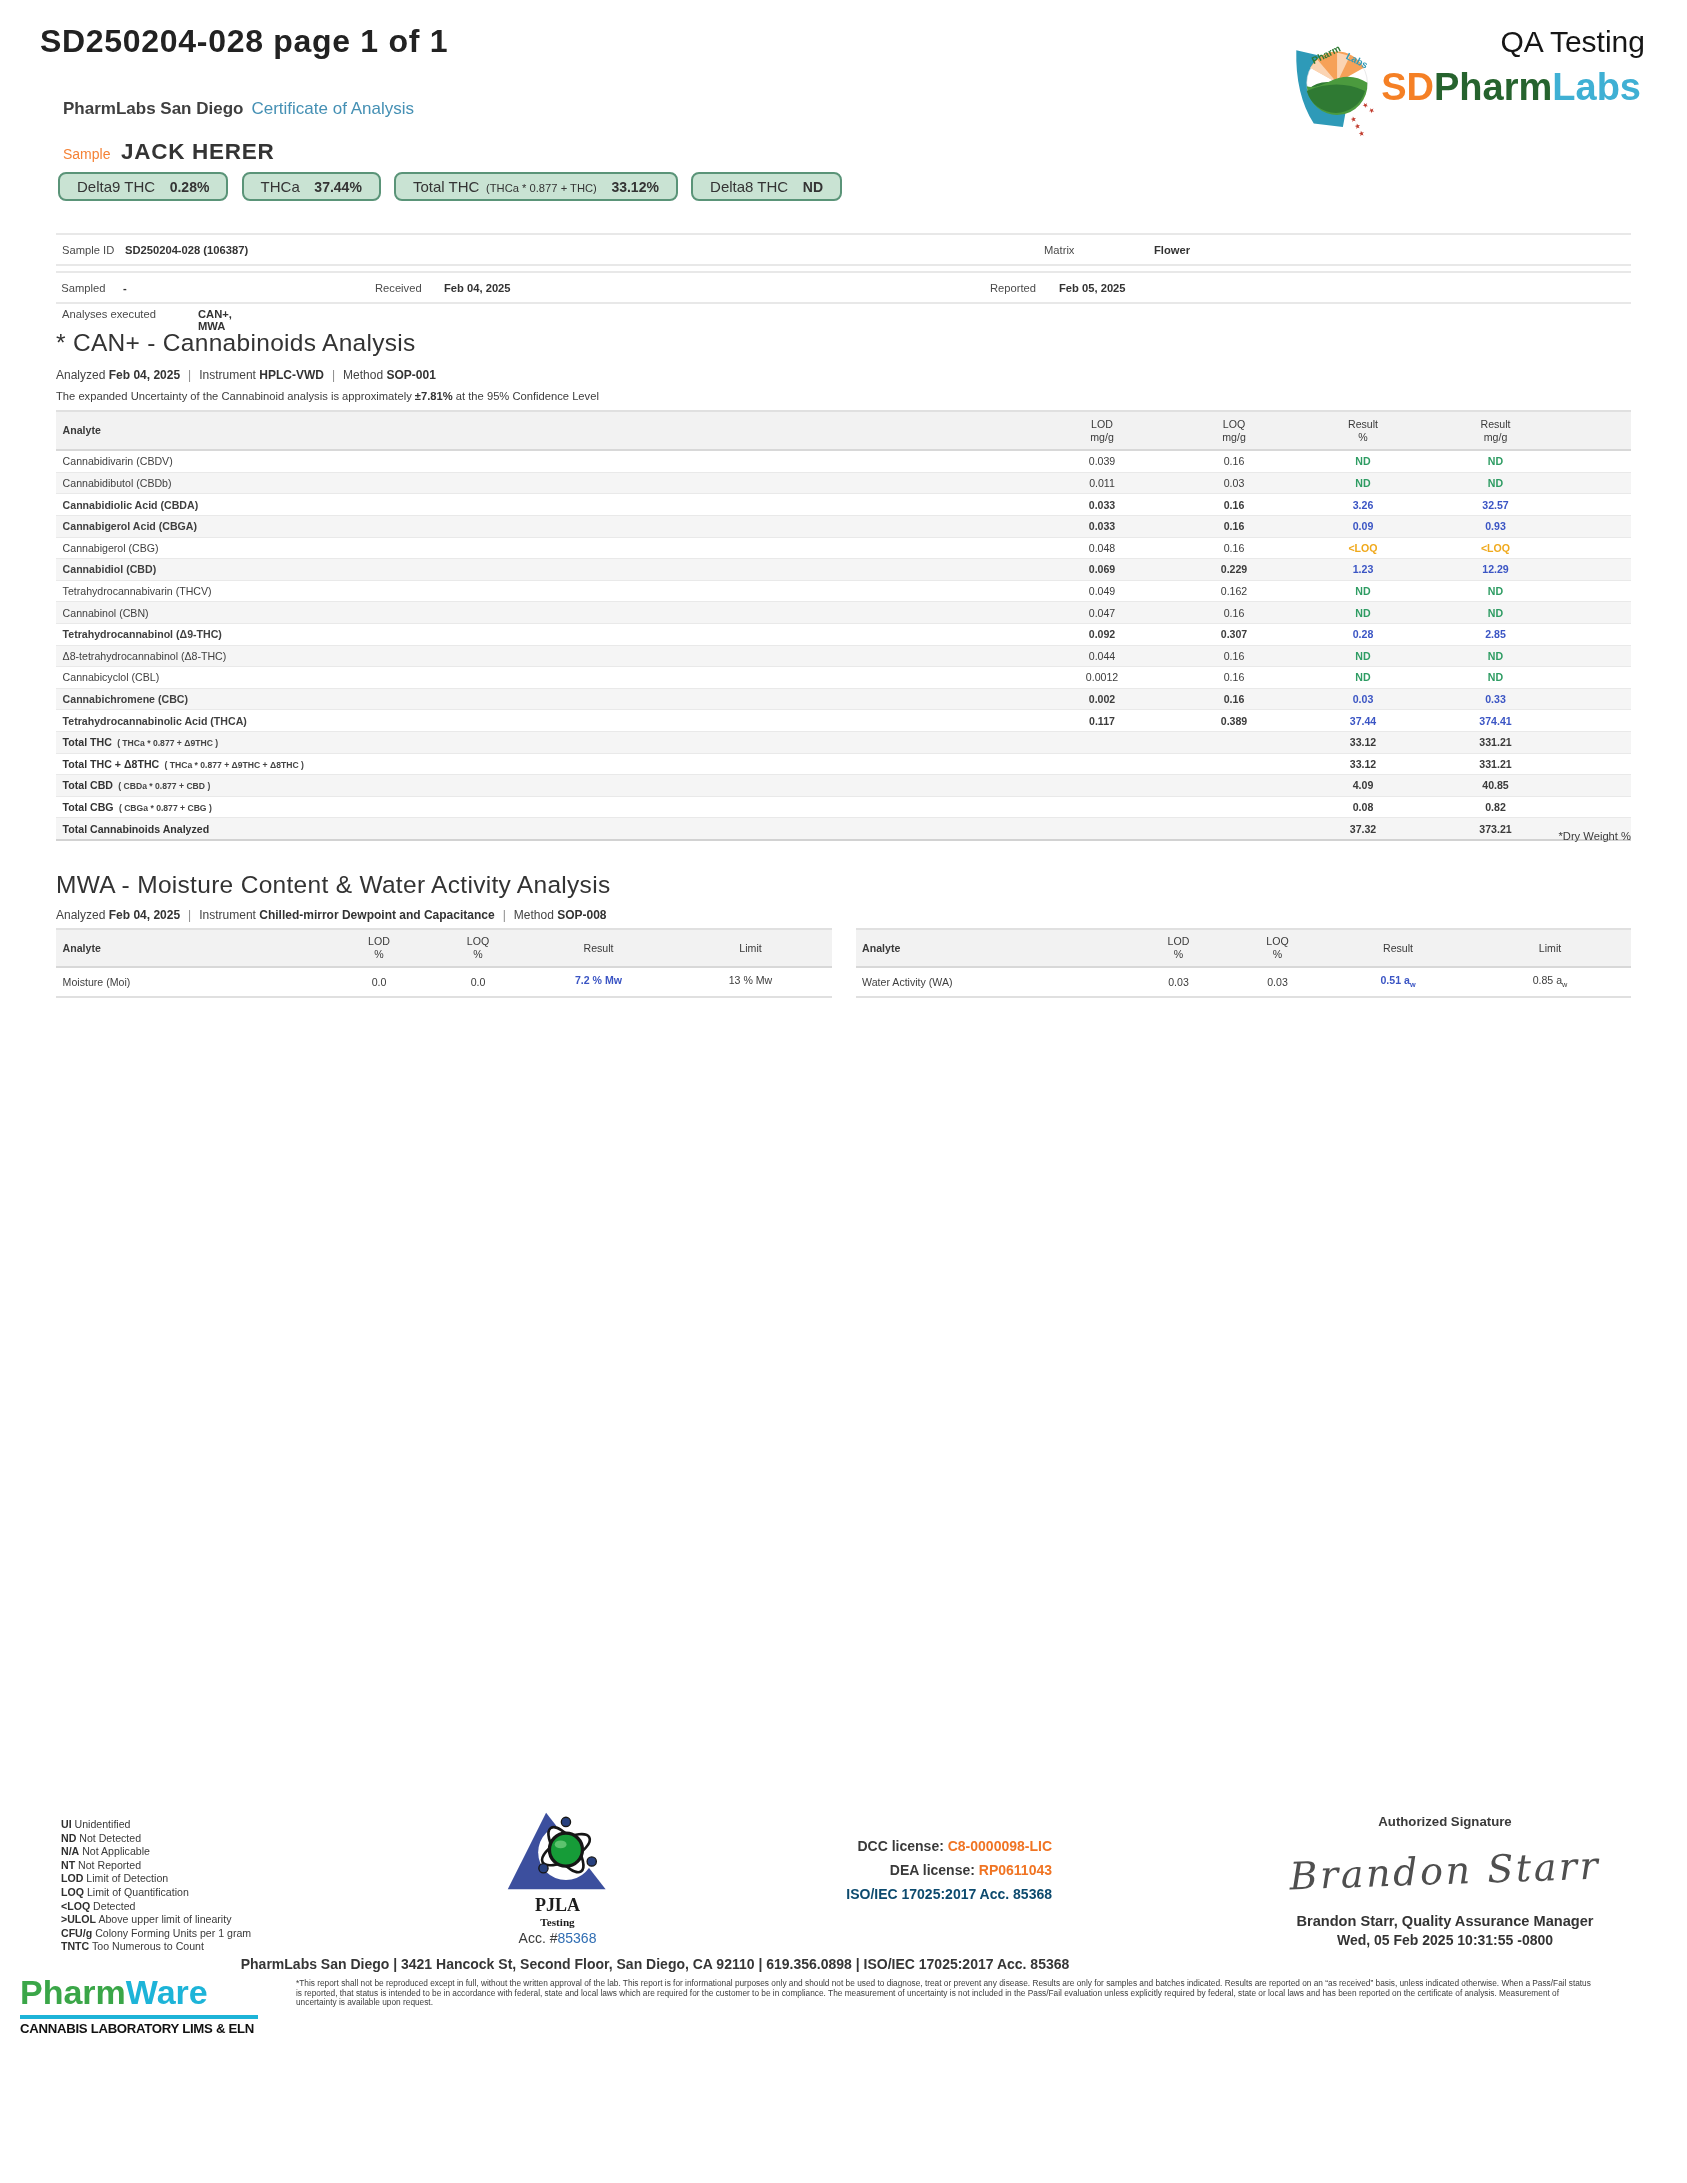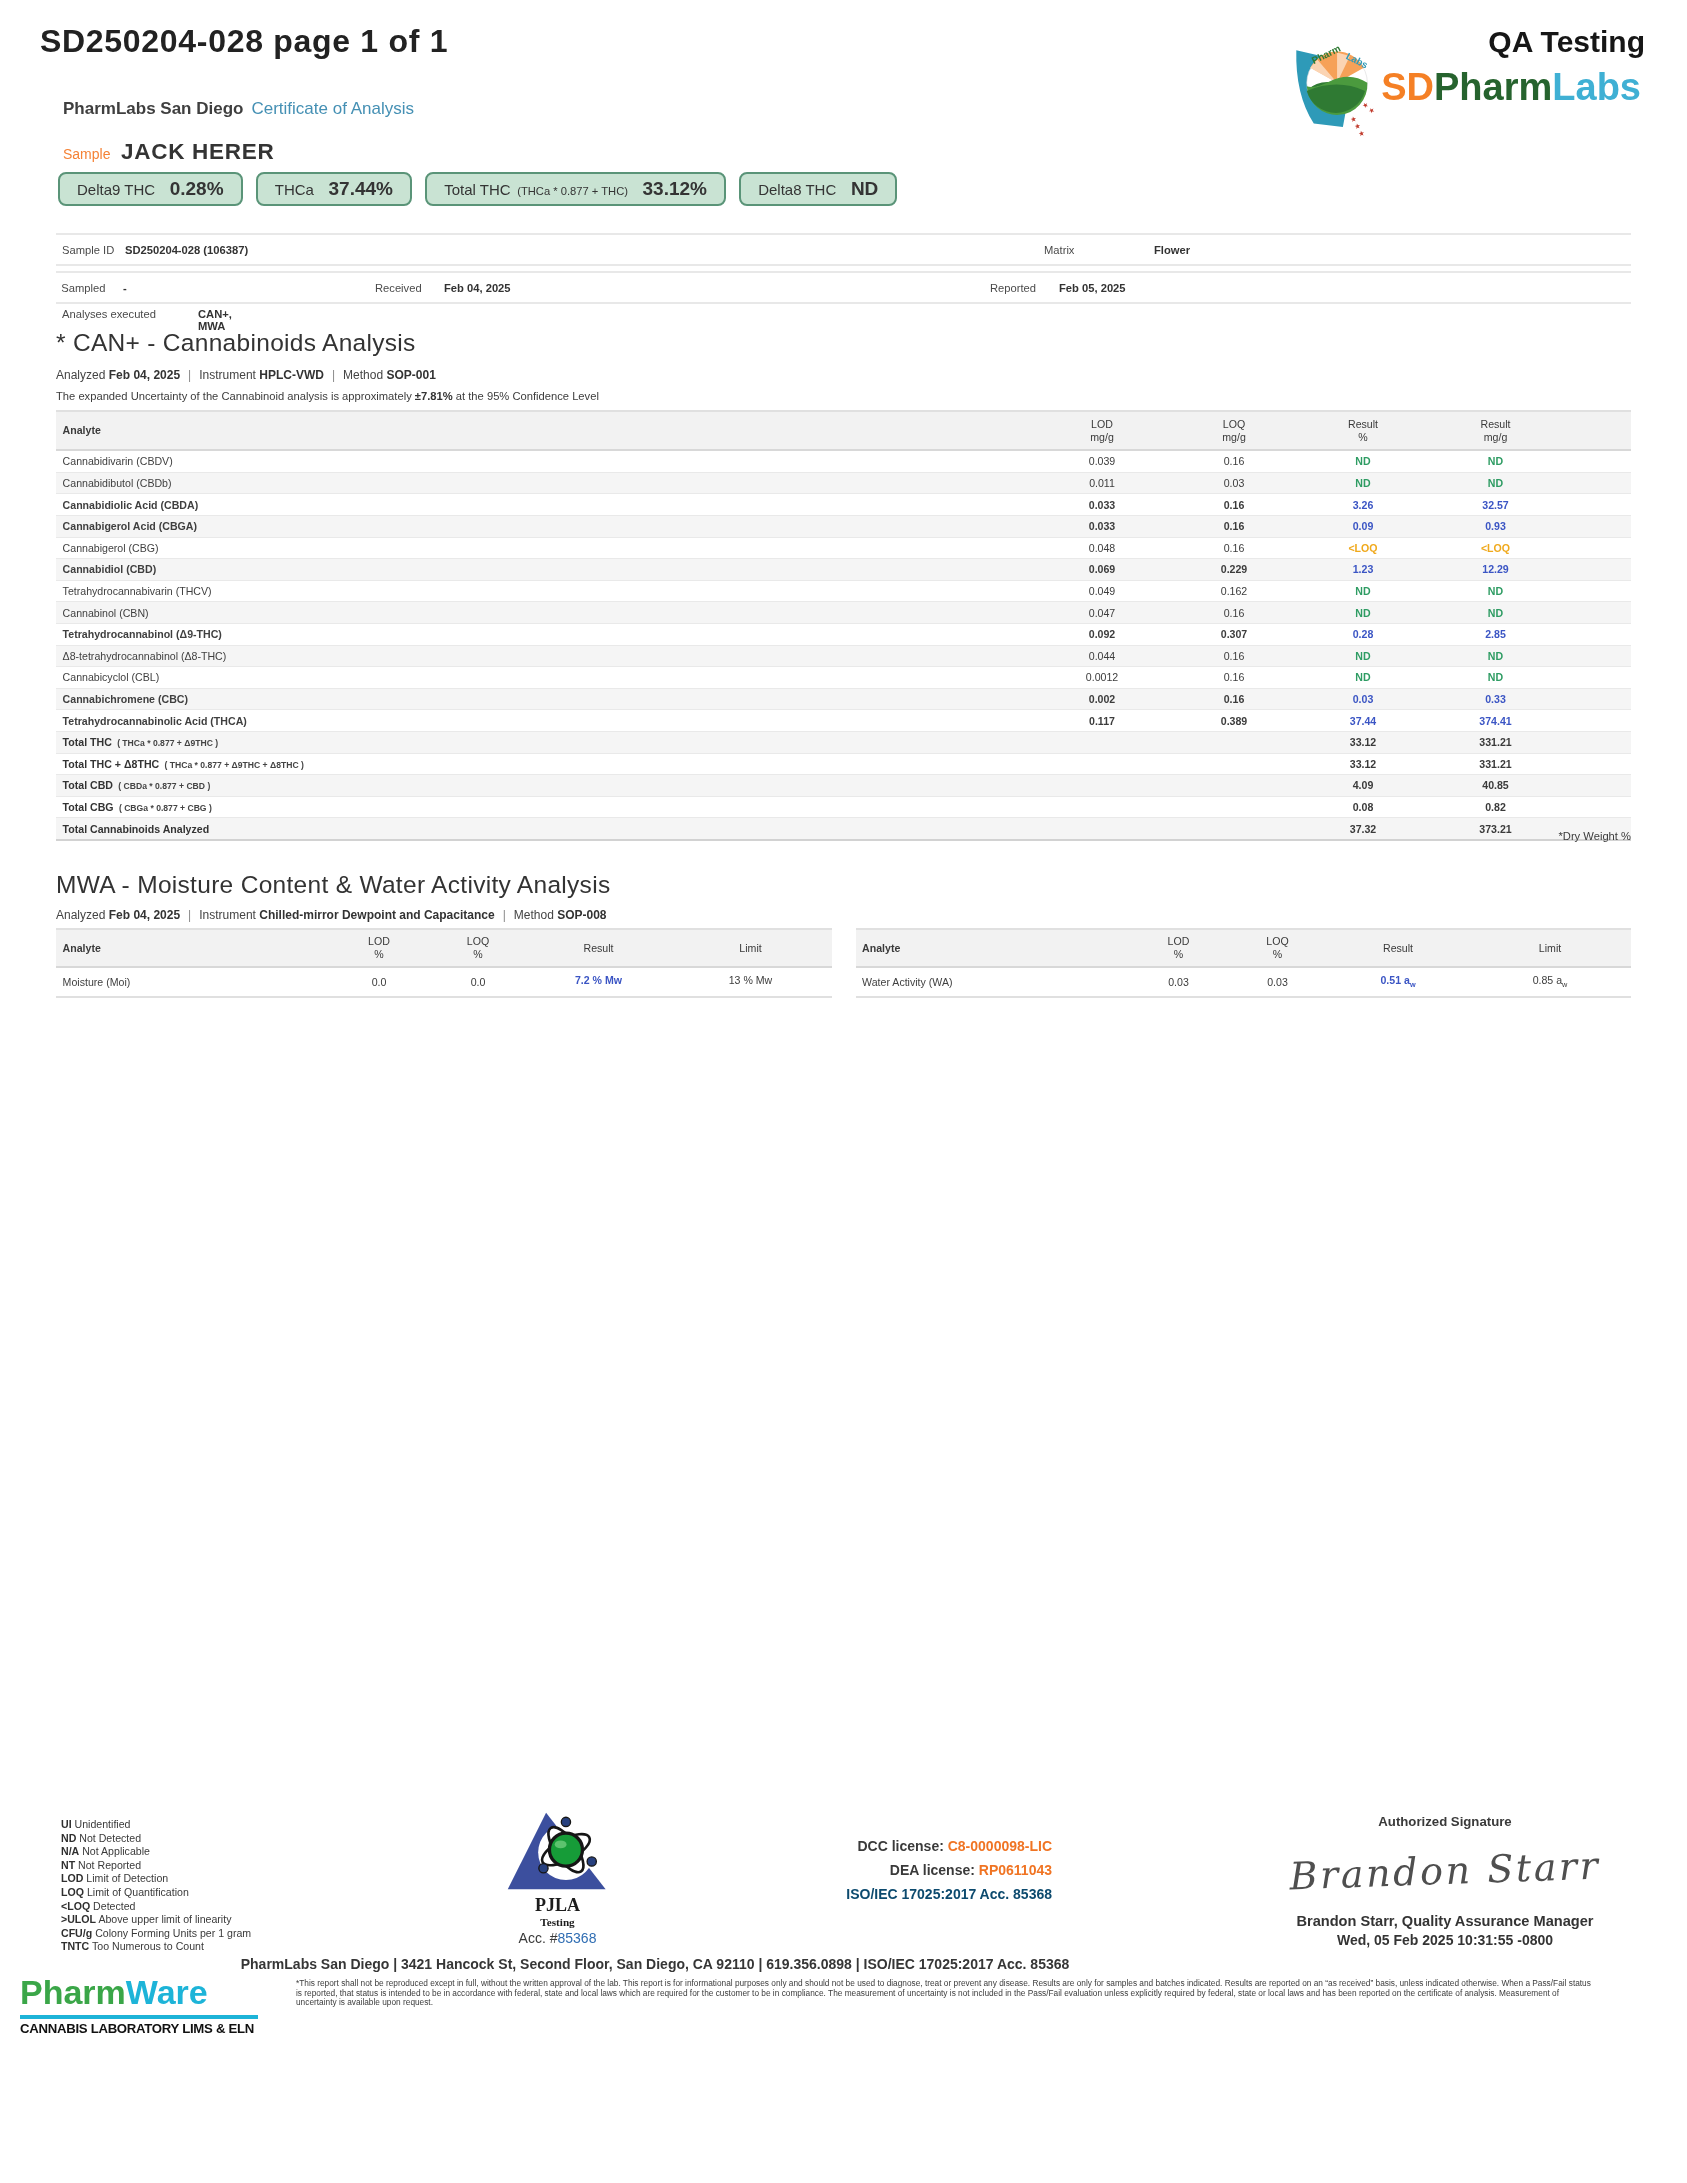--- a/index.html
+++ b/index.html
@@ -7,7 +7,7 @@
         font-family:"Liberation Sans",sans-serif;color:#3c3c3c;}
   
   .doc-title{position:absolute;top:22.5px;left:40px;font-size:32px;font-weight:600;color:#222;letter-spacing:0.7px;}
-  .qa-label{position:absolute;top:25px;right:42px;font-size:30px;font-weight:700;color:#161616;}
+  .qa-label{position:absolute;top:25px;right:42px;font-size:30px;font-weight:400;color:#161616;}
   .lab-line{position:absolute;top:99px;left:63px;font-size:17px;}
   .lab-name{font-weight:bold;color:#3f3f3f;}
   .coa{color:#4590b4;margin-left:8px;}

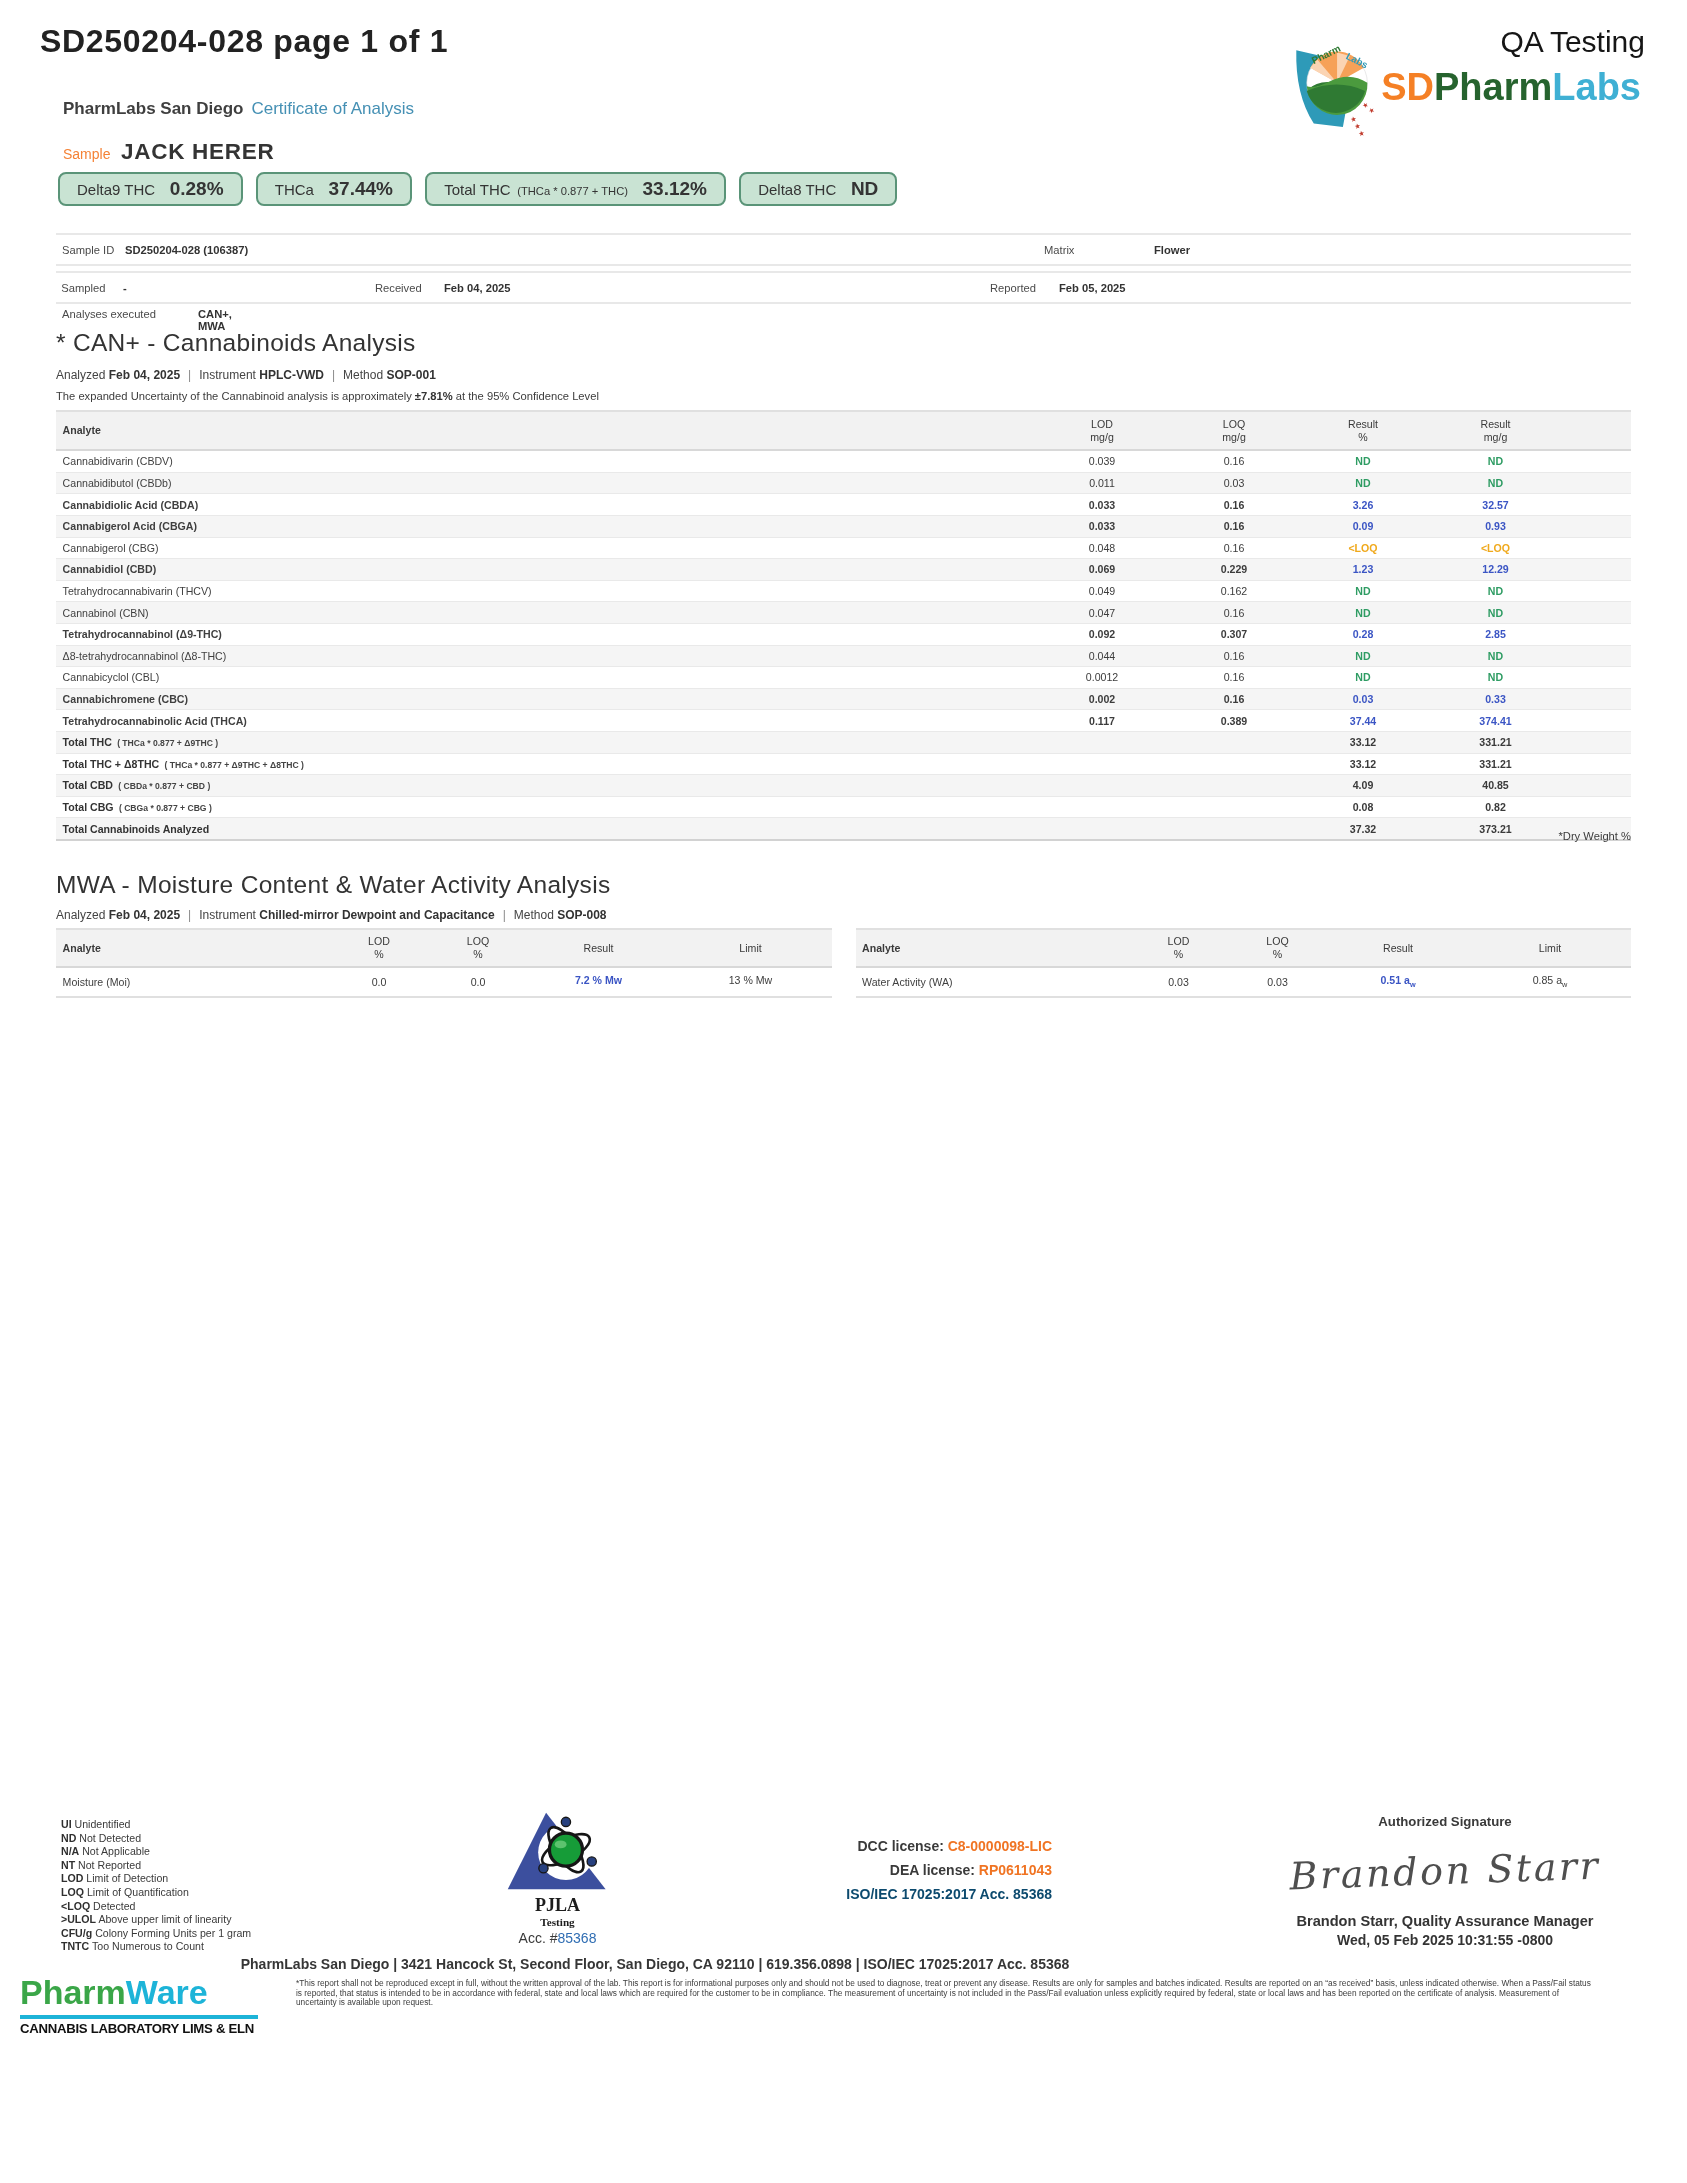--- a/index.html
+++ b/index.html
@@ -23,7 +23,7 @@
          display:flex;align-items:baseline;gap:14.6px;color:#343434;}
   .badge .b-lbl{font-size:15px;}
   .badge .b-sub{font-size:11.2px;margin-left:-8px;}
-  .badge .b-val{font-size:19px;font-weight:bold;text-align:right;}
+  .badge .b-val{font-size:14px;font-weight:bold;text-align:right;}
   
   .irow{position:absolute;left:56px;width:1575px;height:29px;border-top:2px solid #e8e8e8;border-bottom:2px solid #e8e8e8;font-size:11.2px;}
   .irow span{position:absolute;top:50%;transform:translateY(-50%);white-space:nowrap;}

